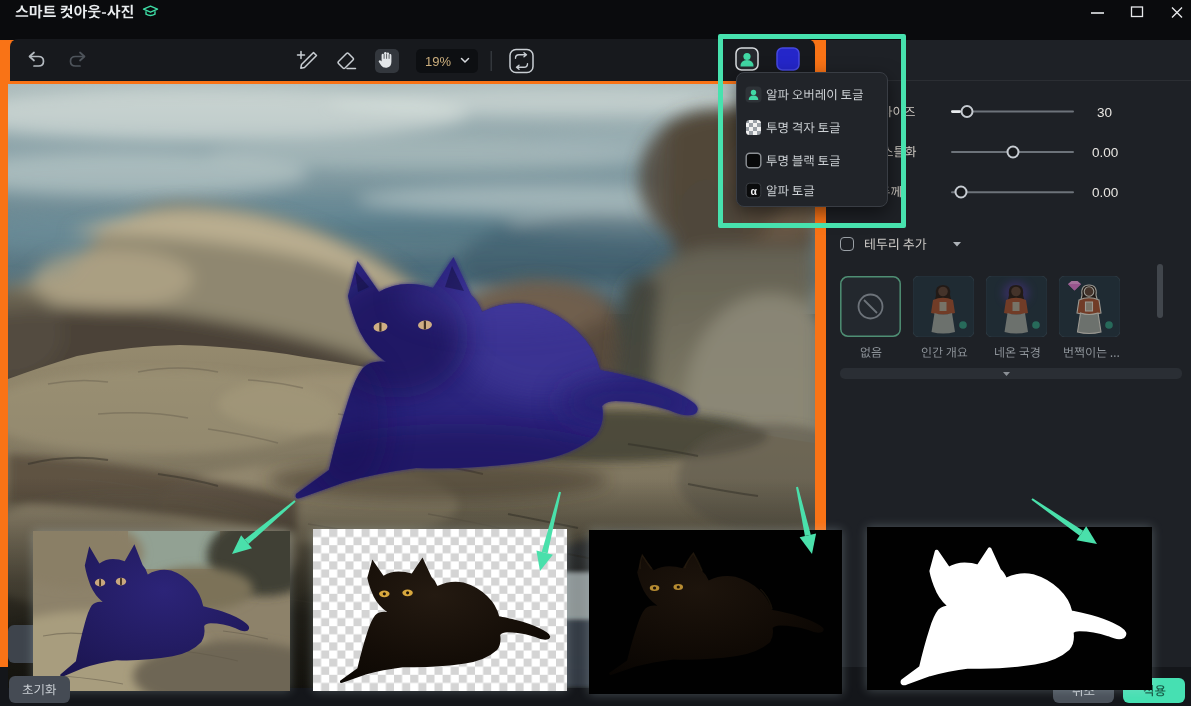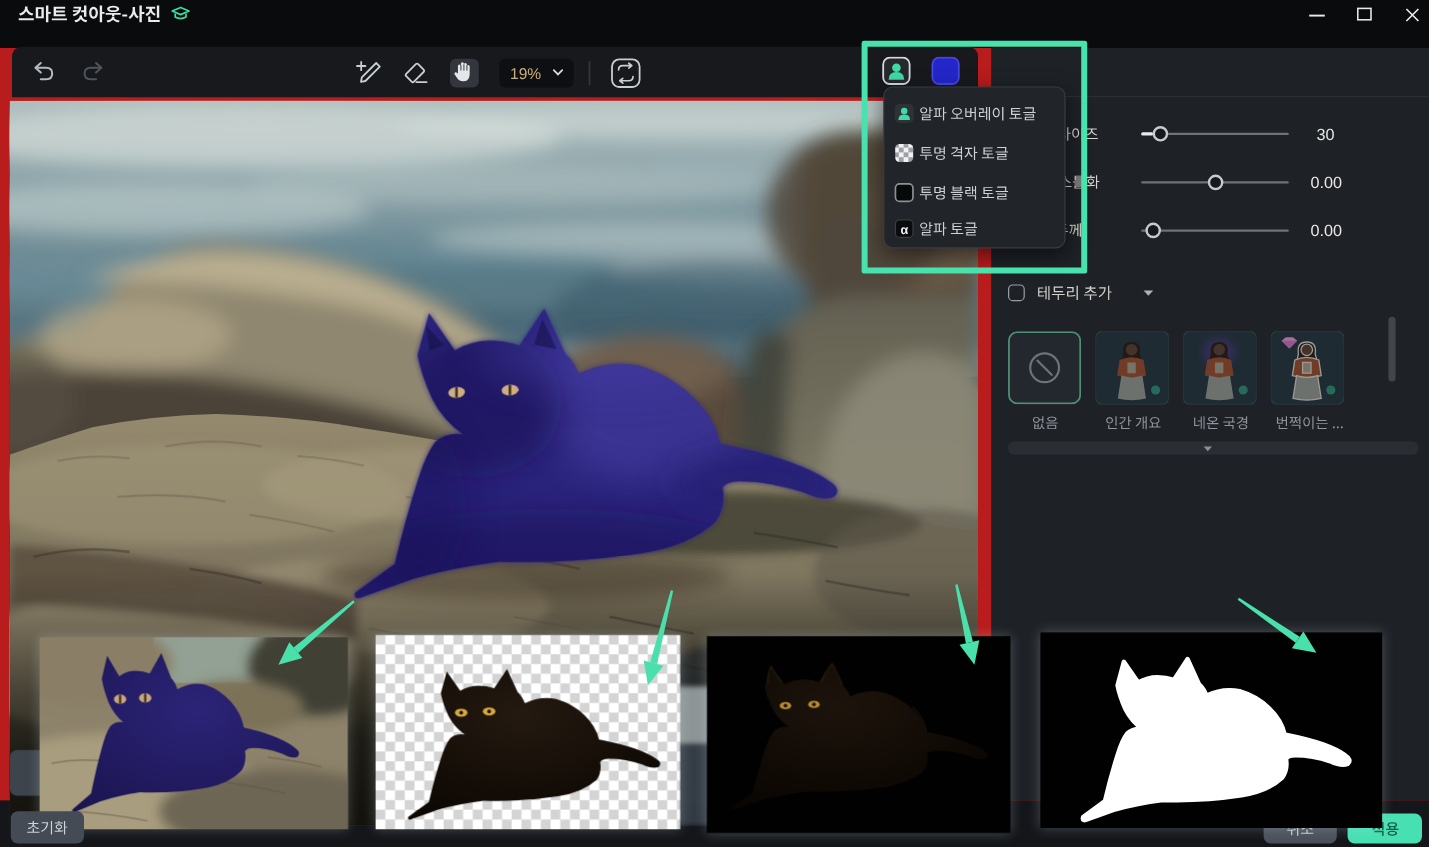--- a/index.html
+++ b/index.html
@@ -4,7 +4,7 @@
 *{margin:0;padding:0;box-sizing:border-box}
 html,body{width:1191px;height:706px;background:#0f1114;overflow:hidden;font-family:"Liberation Sans",sans-serif}
 .abs{position:absolute}
-#page{position:relative;width:1191px;height:706px;background:#b91c1c}
+#page{position:relative;width:1191px;height:706px;background:#f97316}
 </style></head><body>
 <div id="page">
 

